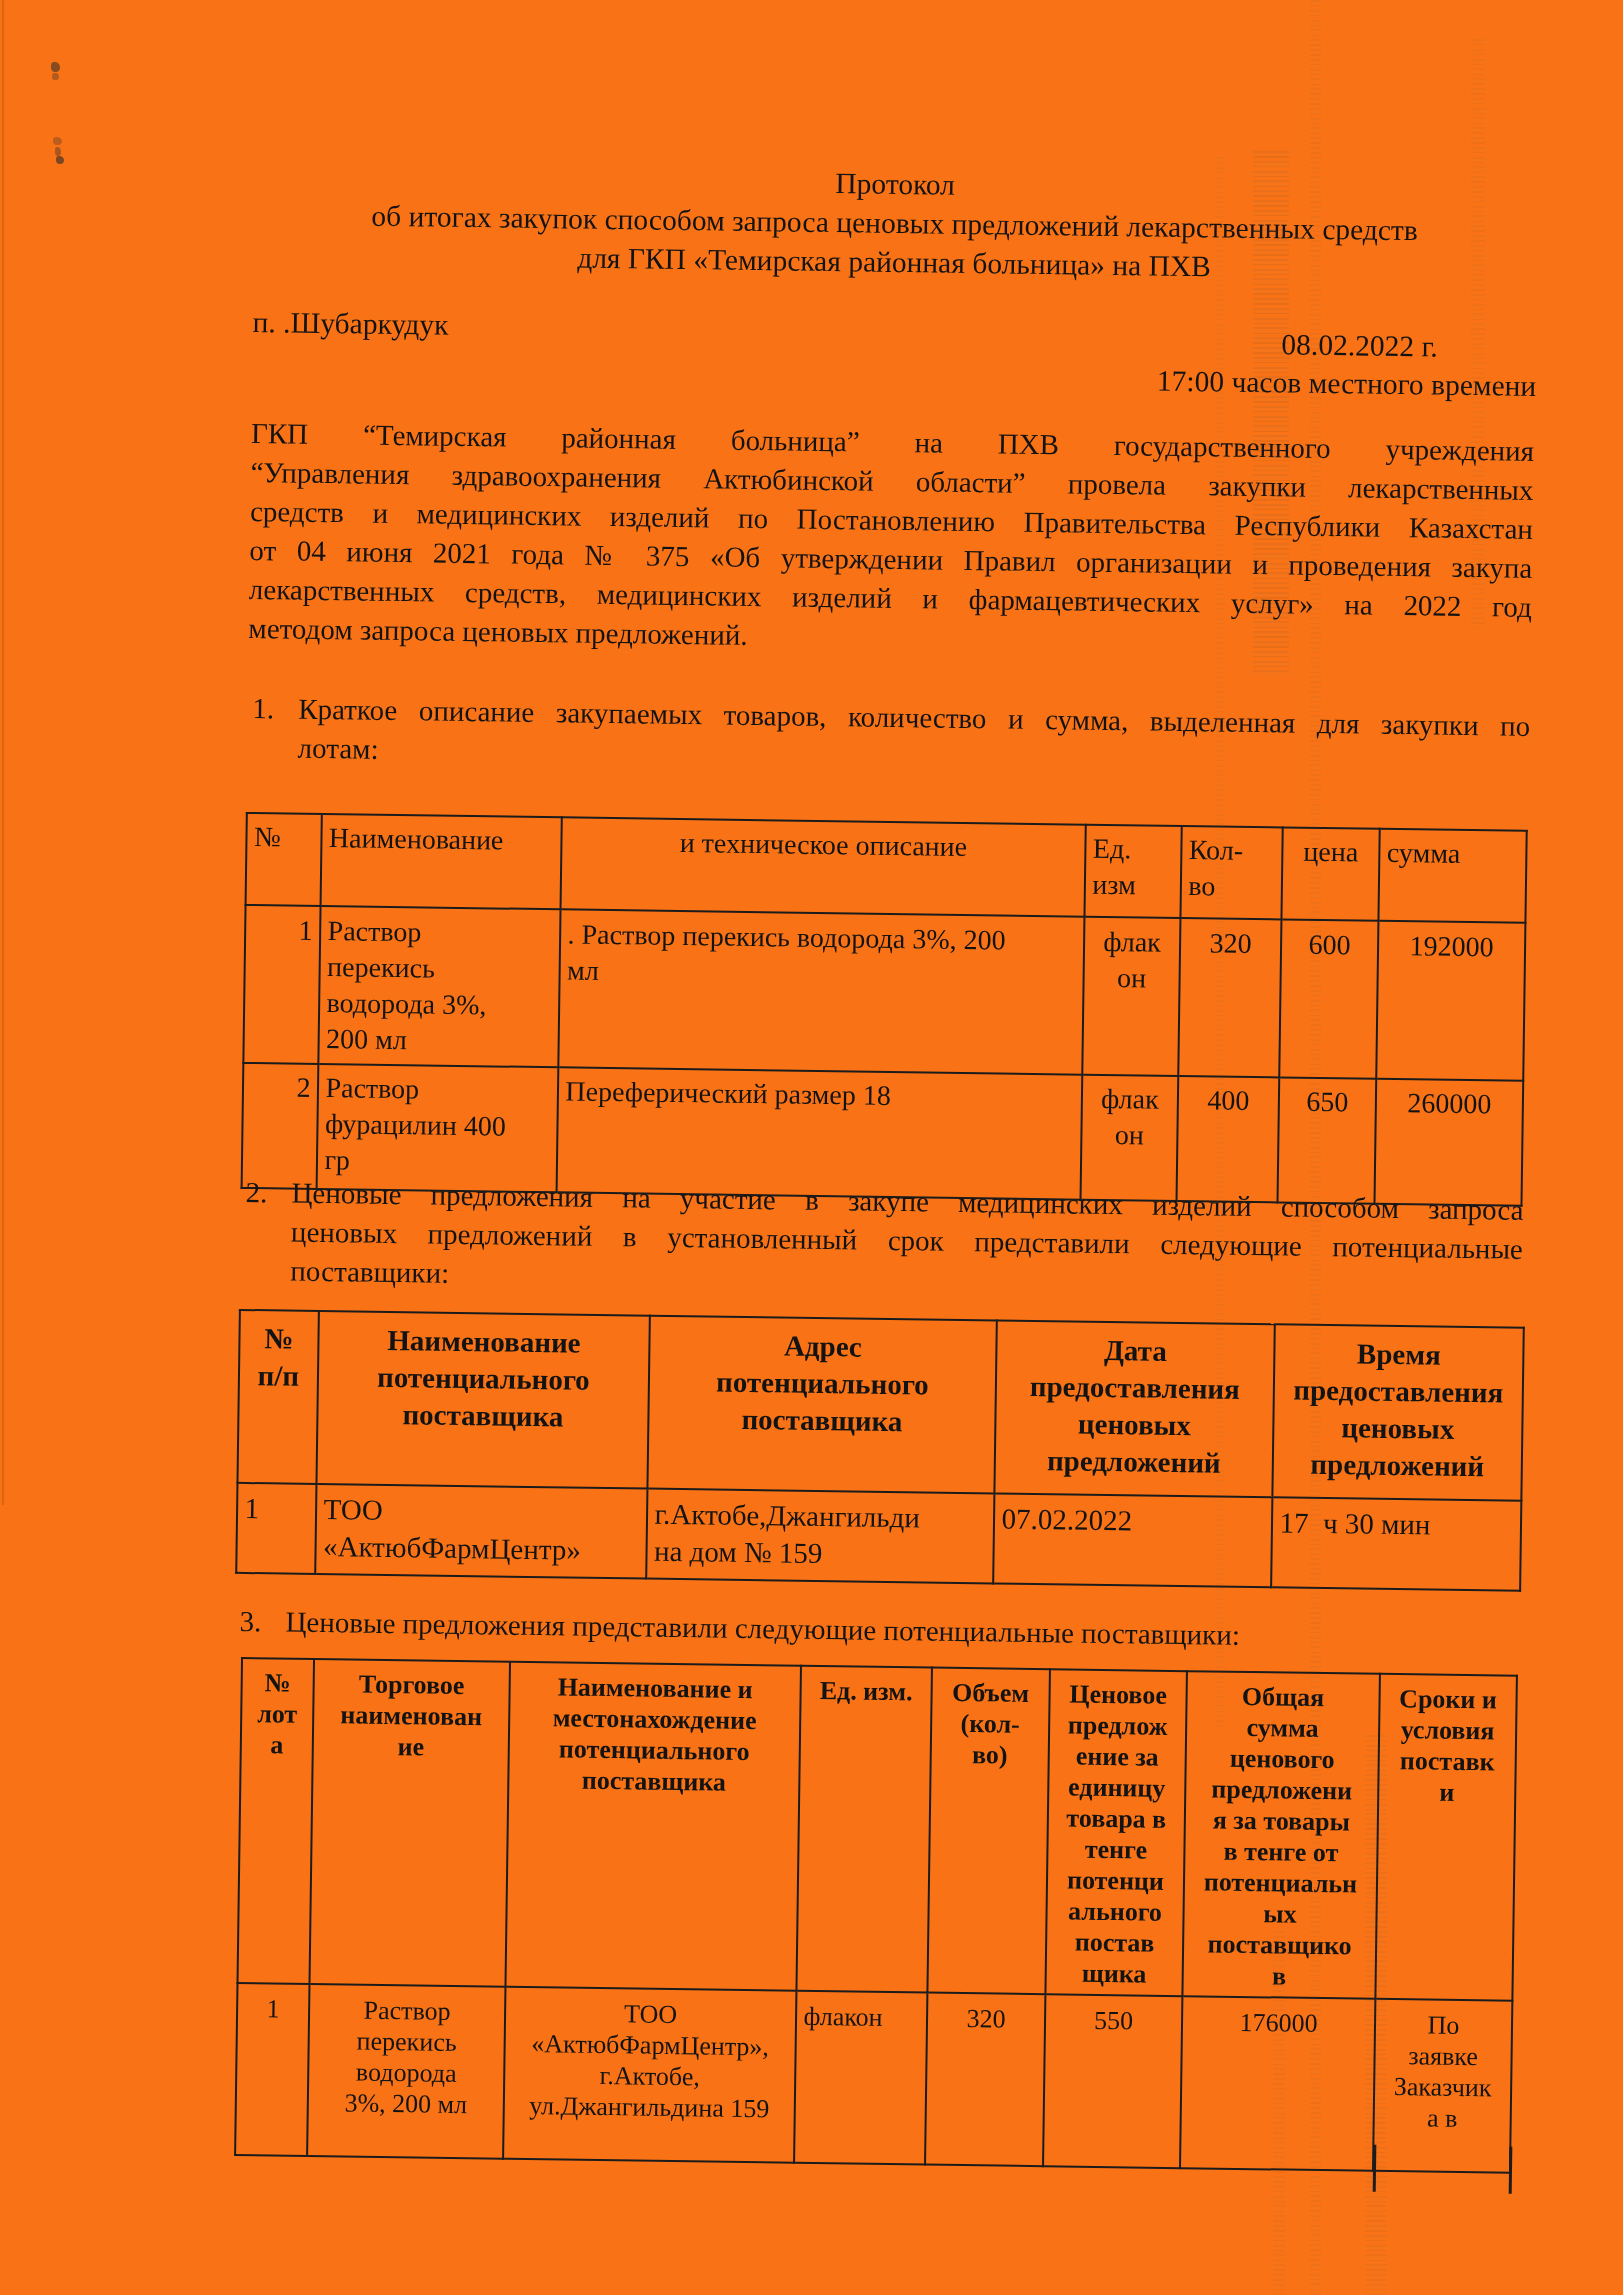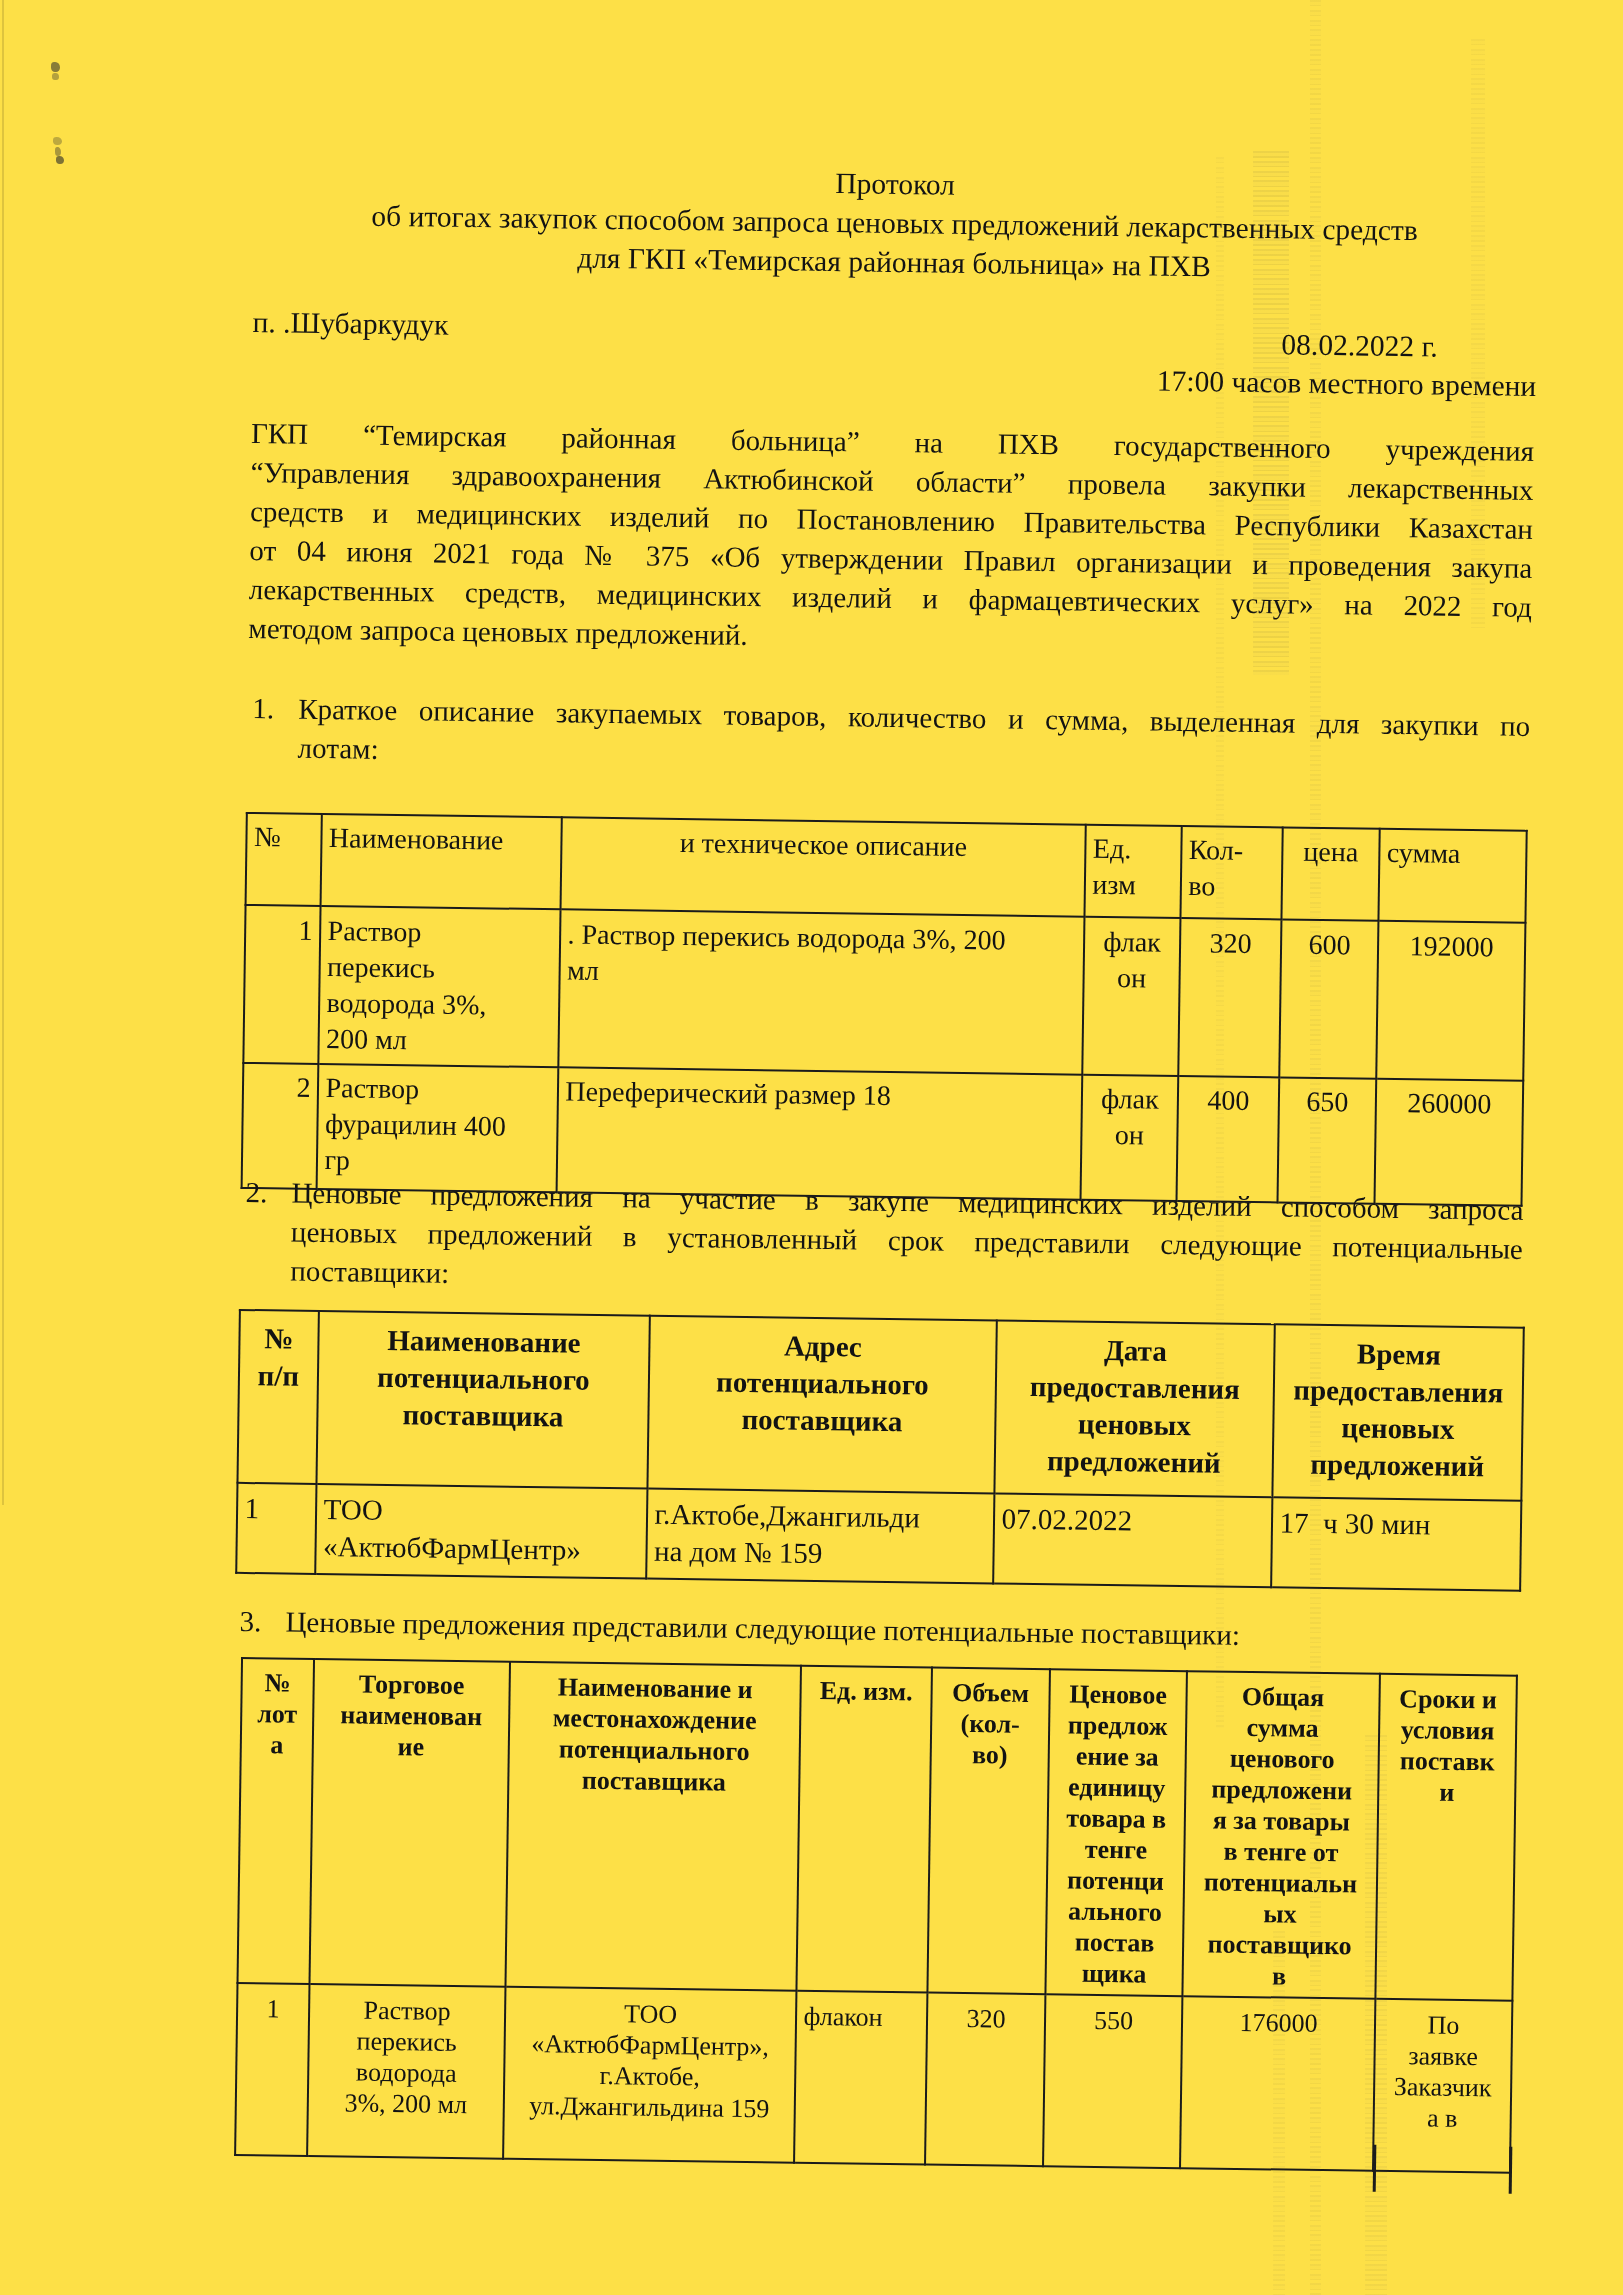--- a/index.html
+++ b/index.html
@@ -4,7 +4,7 @@
 <style>
   html,body{margin:0;padding:0;background:#e8e8e8;}
   .page{
-    position:relative;width:1623px;height:2295px;background:#fde047;
+    position:relative;width:1623px;height:2295px;background:#f97316;
     overflow:hidden;font-family:"Liberation Serif","DejaVu Serif",serif;
     color:#131313;
   }

